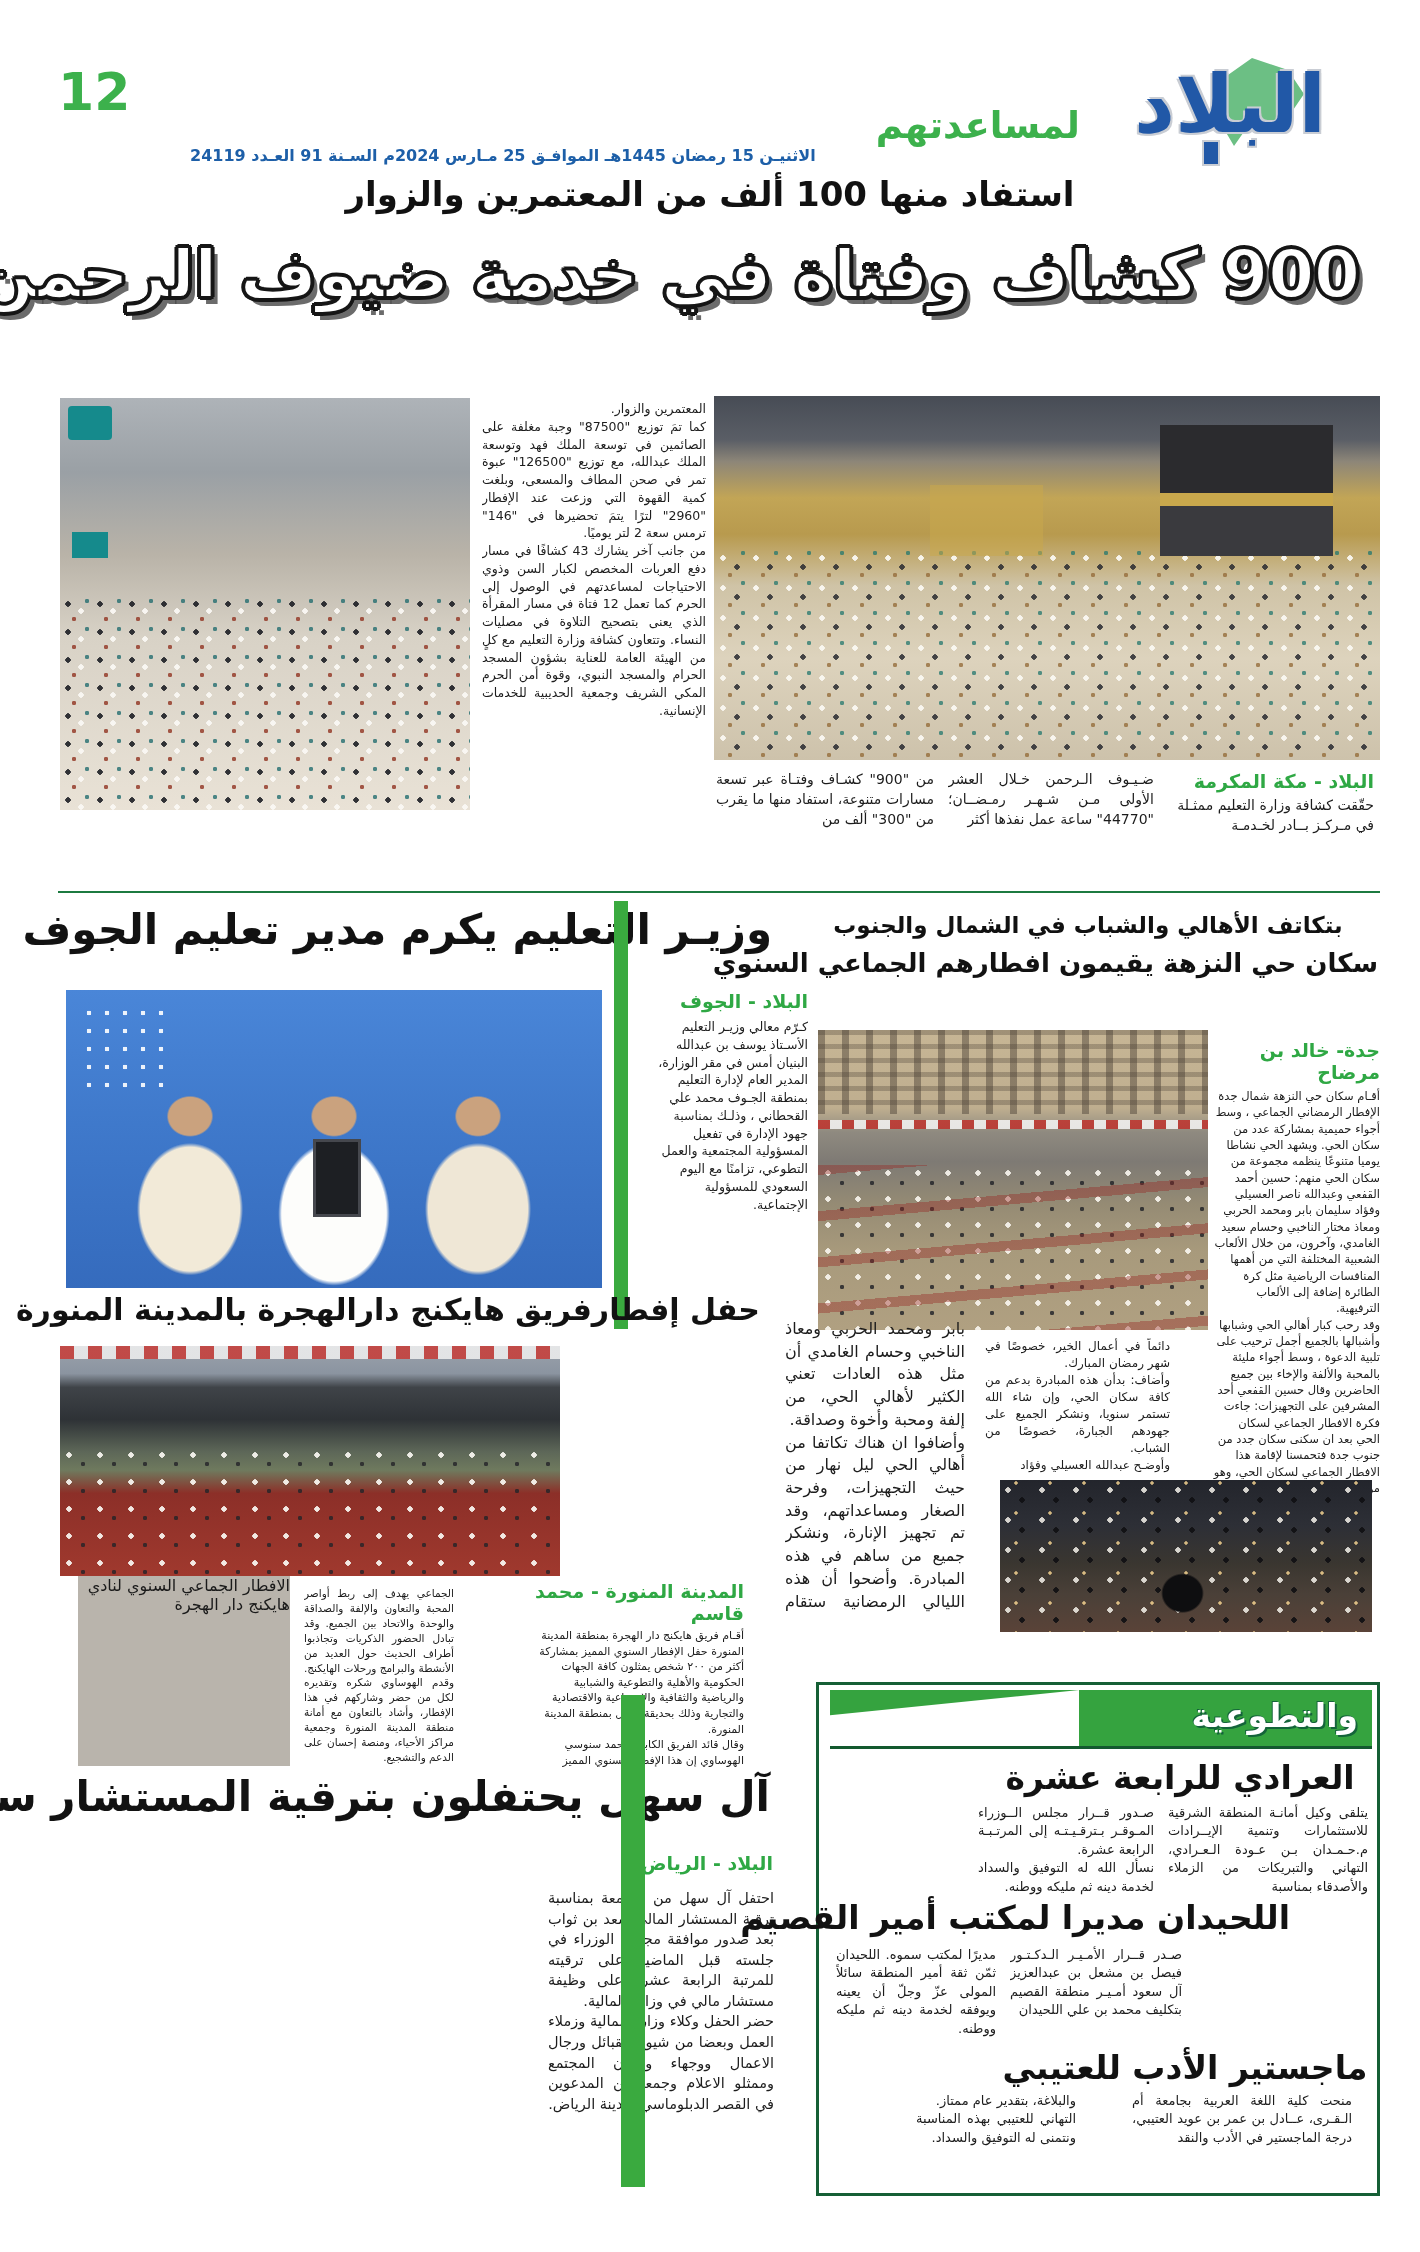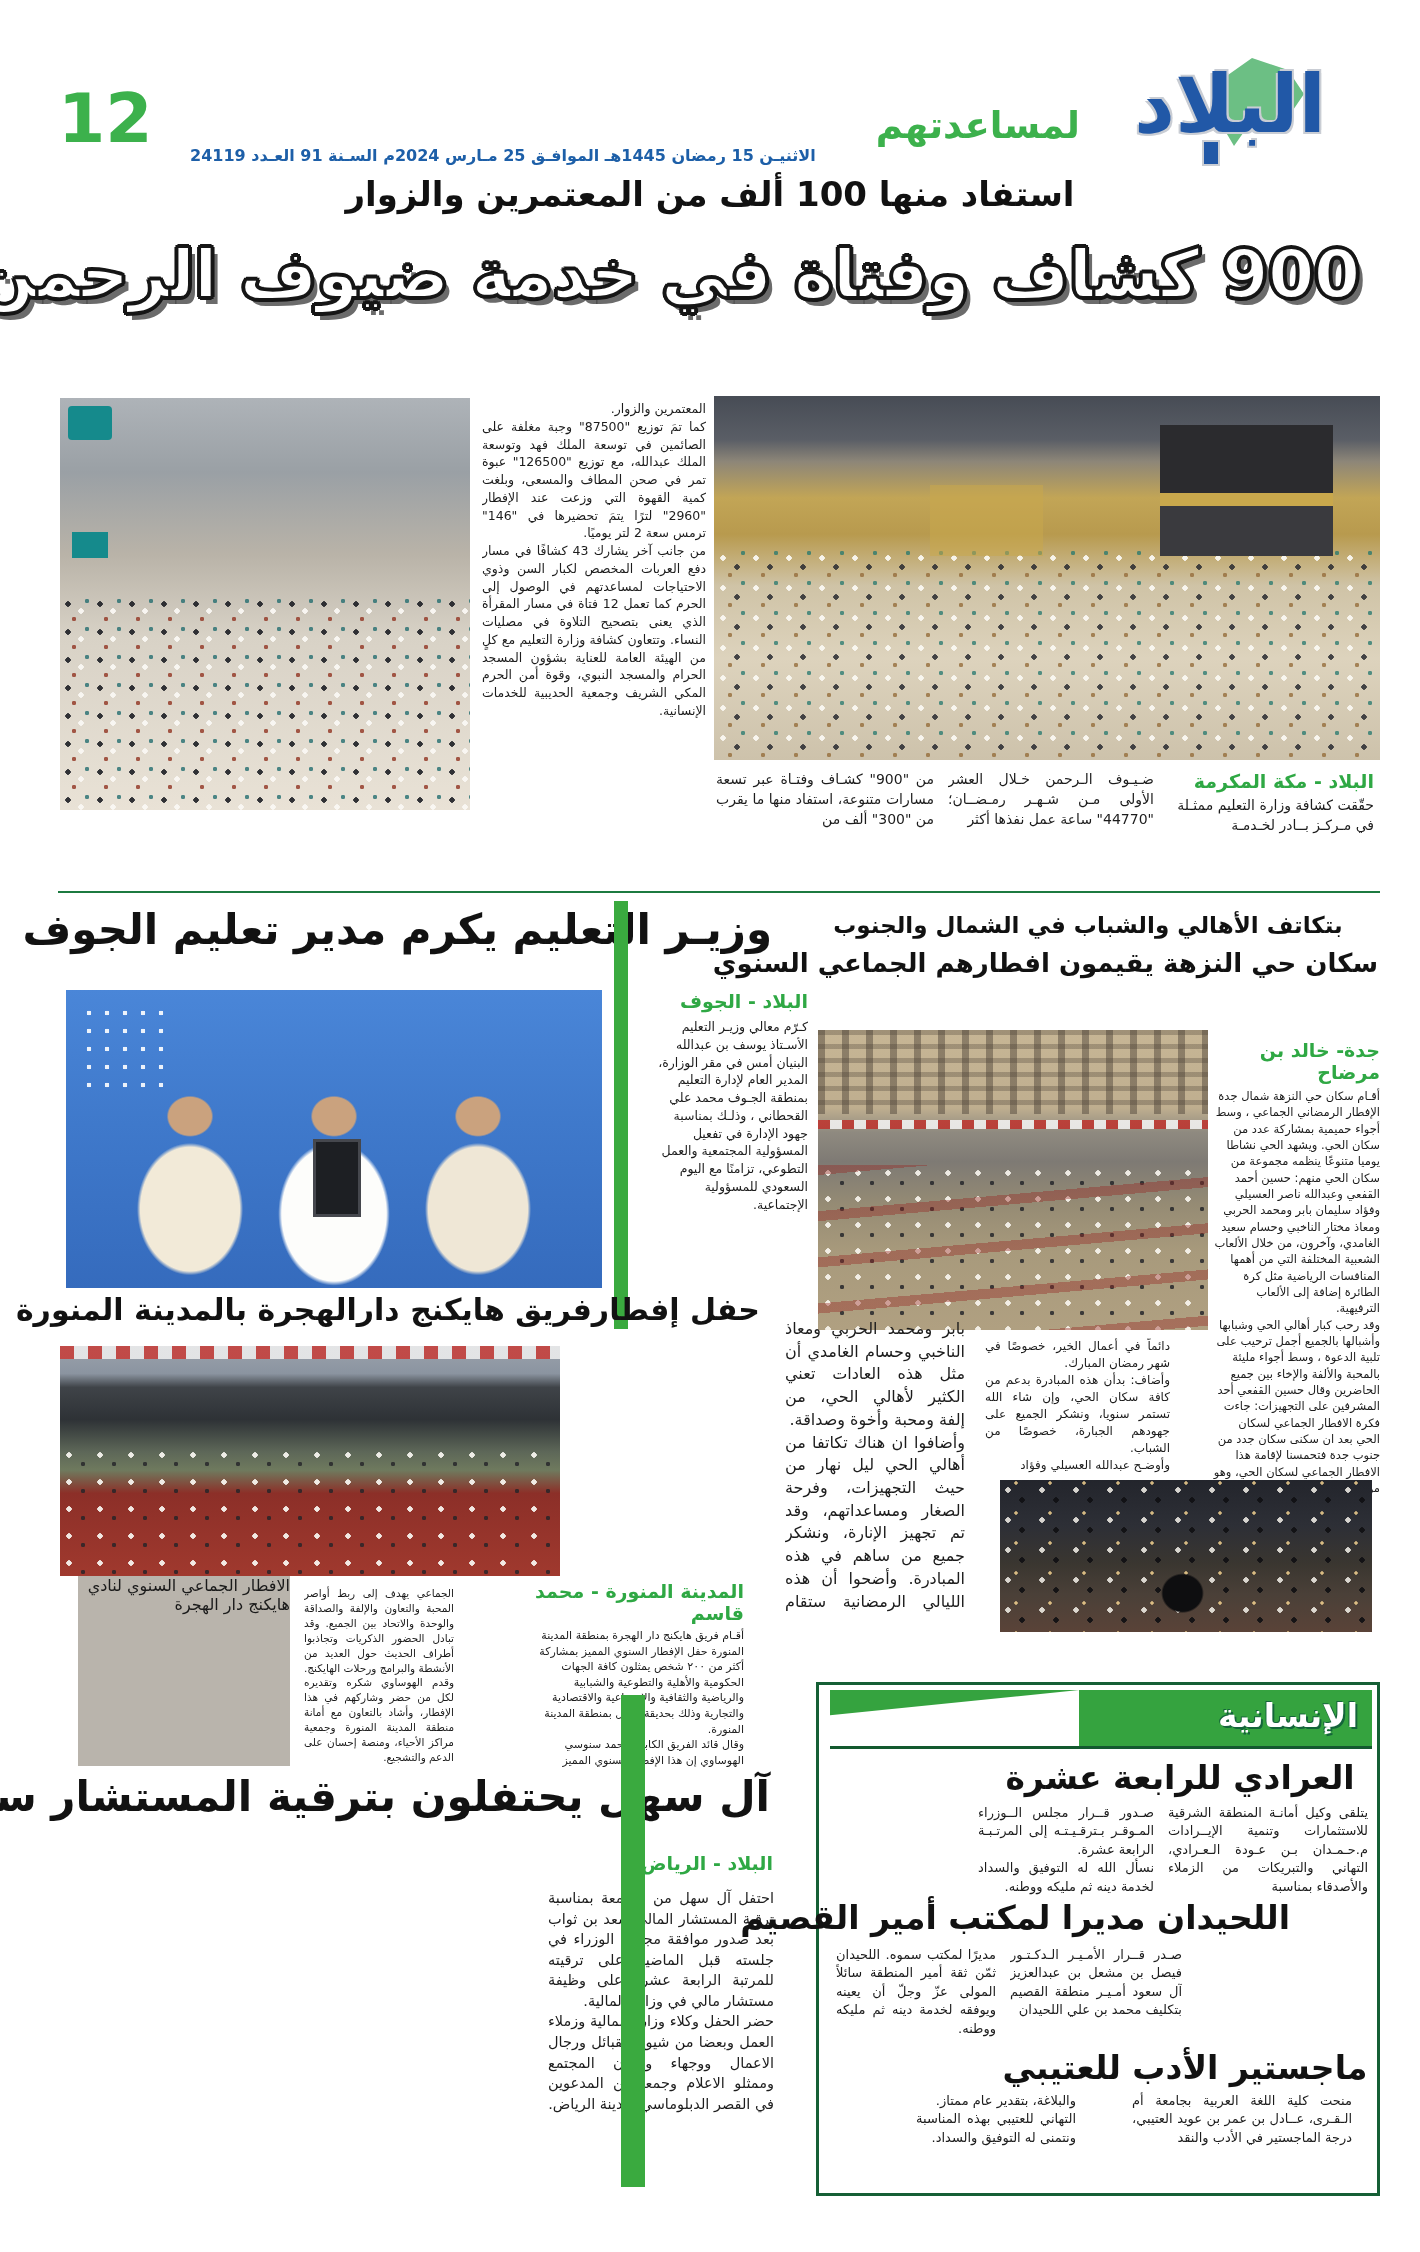--- a/index.html
+++ b/index.html
@@ -10,7 +10,7 @@
   .byline{color:#2fa844;font-weight:bold;}
   .headline{font-weight:900;color:#121212;white-space:nowrap;}
   
-  #page-num{left:58px;top:62px;width:110px;font-size:68px;font-weight:900;color:#3cb14c;direction:ltr;text-align:left;margin-top:17px;}
+  #page-num{left:58px;top:62px;width:110px;font-size:52px;font-weight:900;color:#3cb14c;direction:ltr;text-align:left;}
   #dateline{left:190px;top:146px;width:750px;font-size:16px;font-weight:bold;color:#1d5fa8;text-align:left;direction:rtl;}
   #section-label{right:340px;top:104px;width:200px;font-size:37px;font-weight:900;color:#3cb14c;text-align:left;}
   #logo{right:40px;top:48px;width:300px;height:110px;}

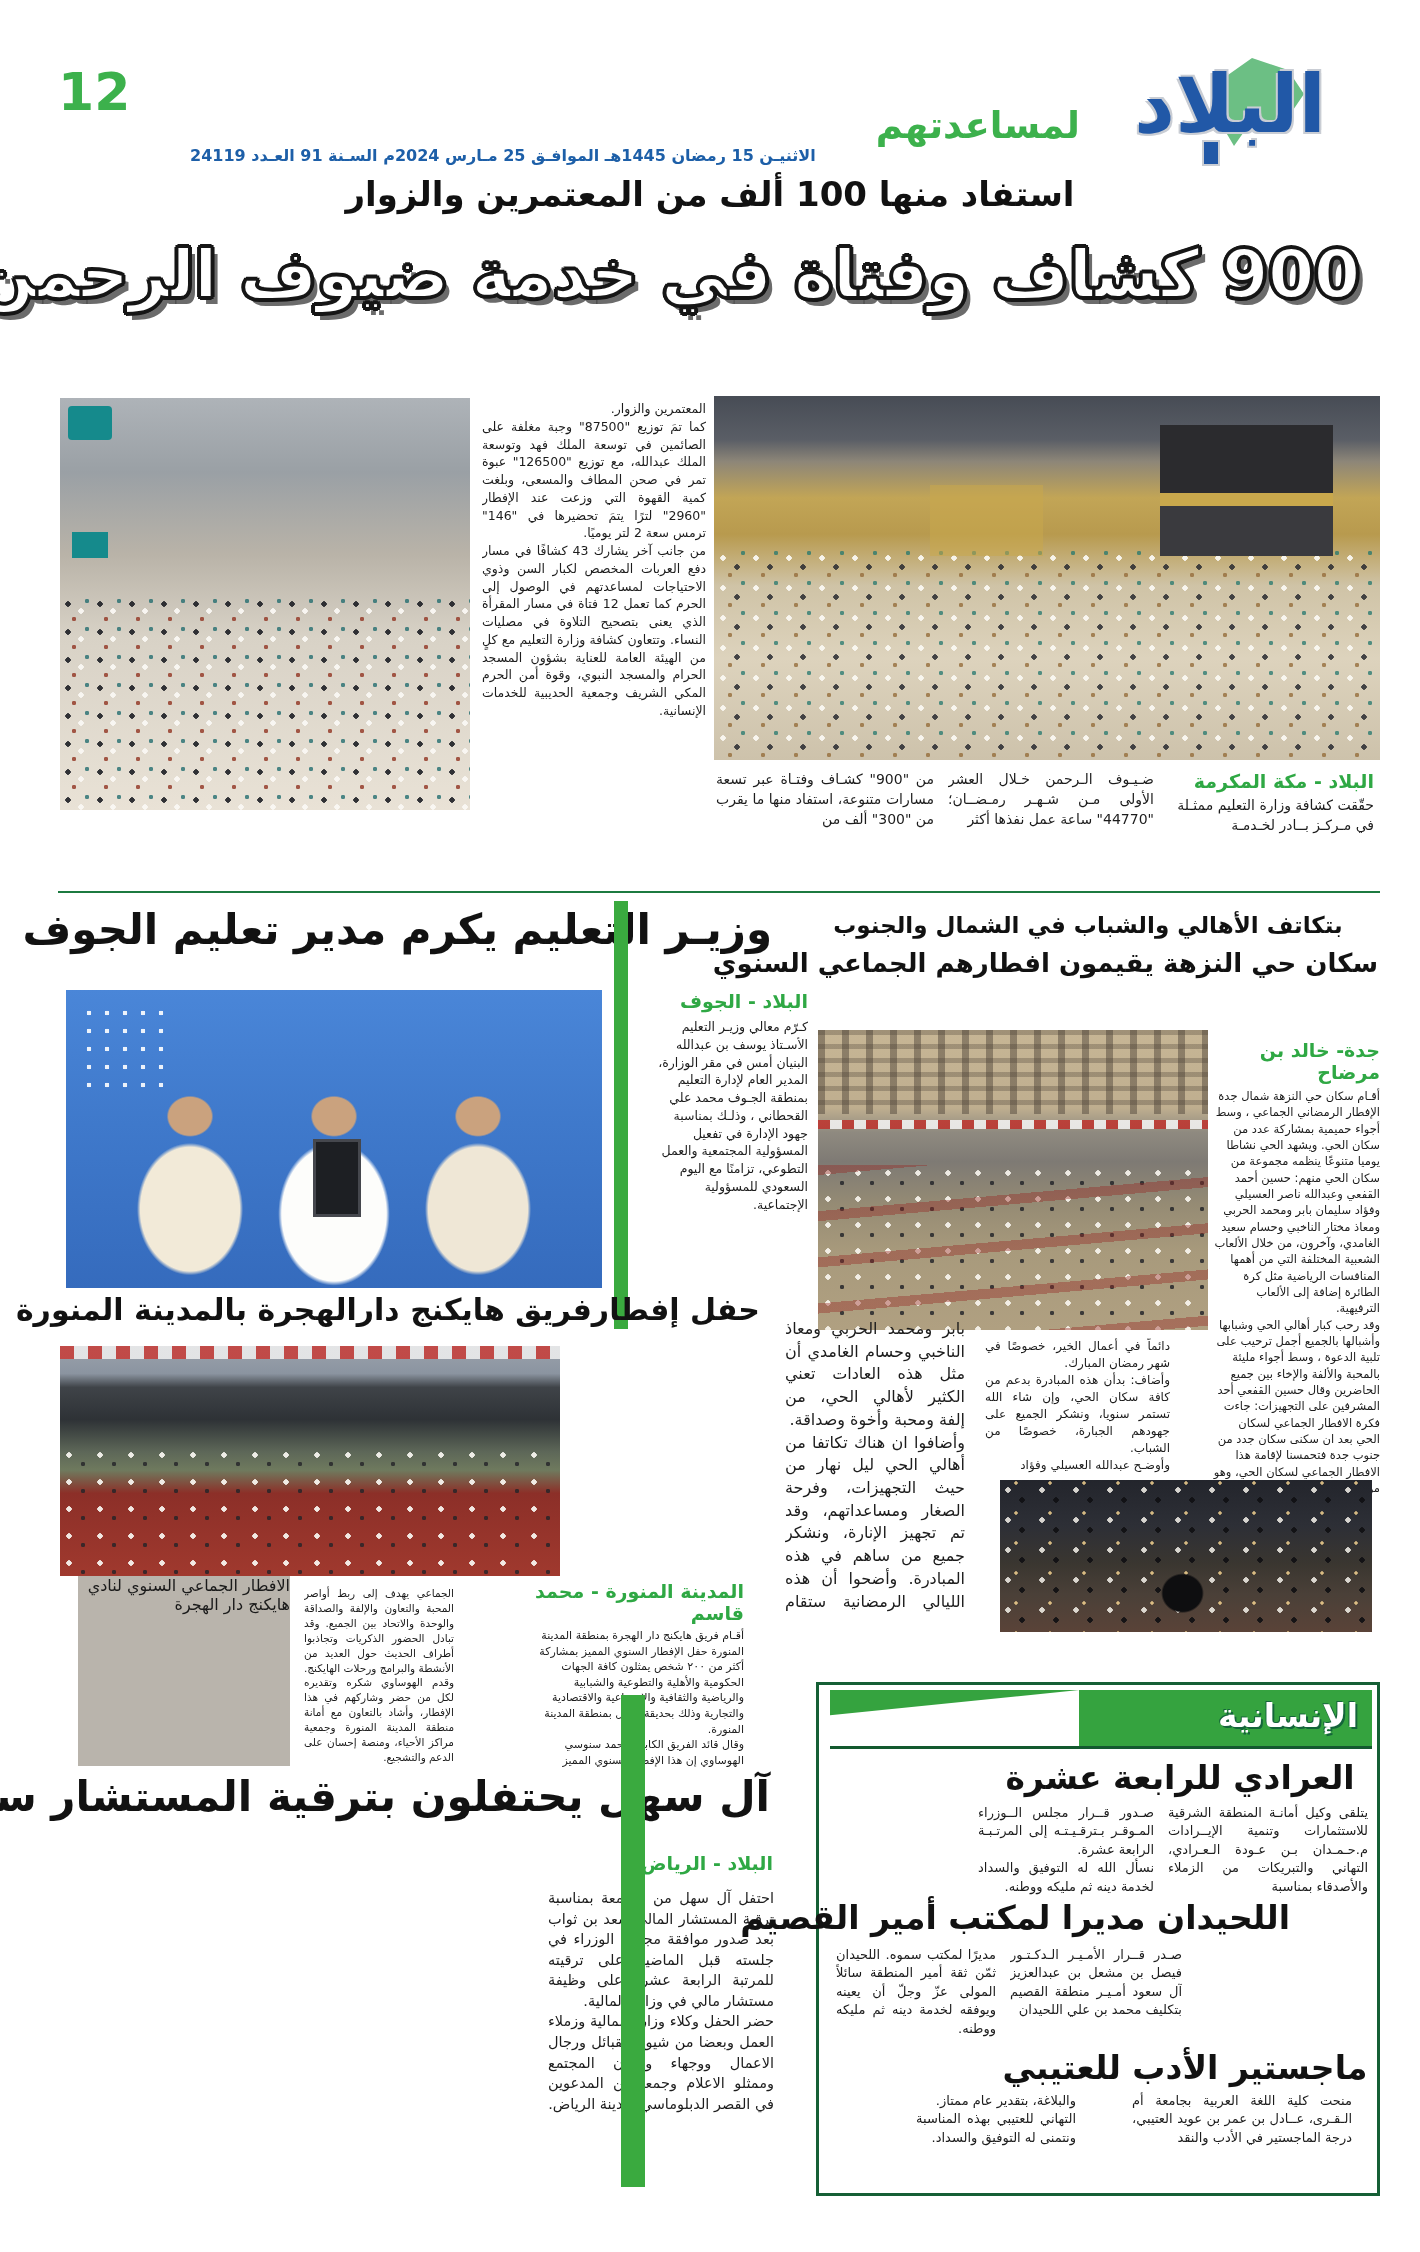--- a/index.html
+++ b/index.html
@@ -259,7 +259,7 @@
 
   <div class="abs" id="social-box"></div>
   <div class="abs" id="social-band">
-    <span>الإنسانية</span>
+    <span>والتطوعية</span>
   </div>
 
   <div class="soc-head headline" id="soc-head-1">العرادي للرابعة عشرة</div>

